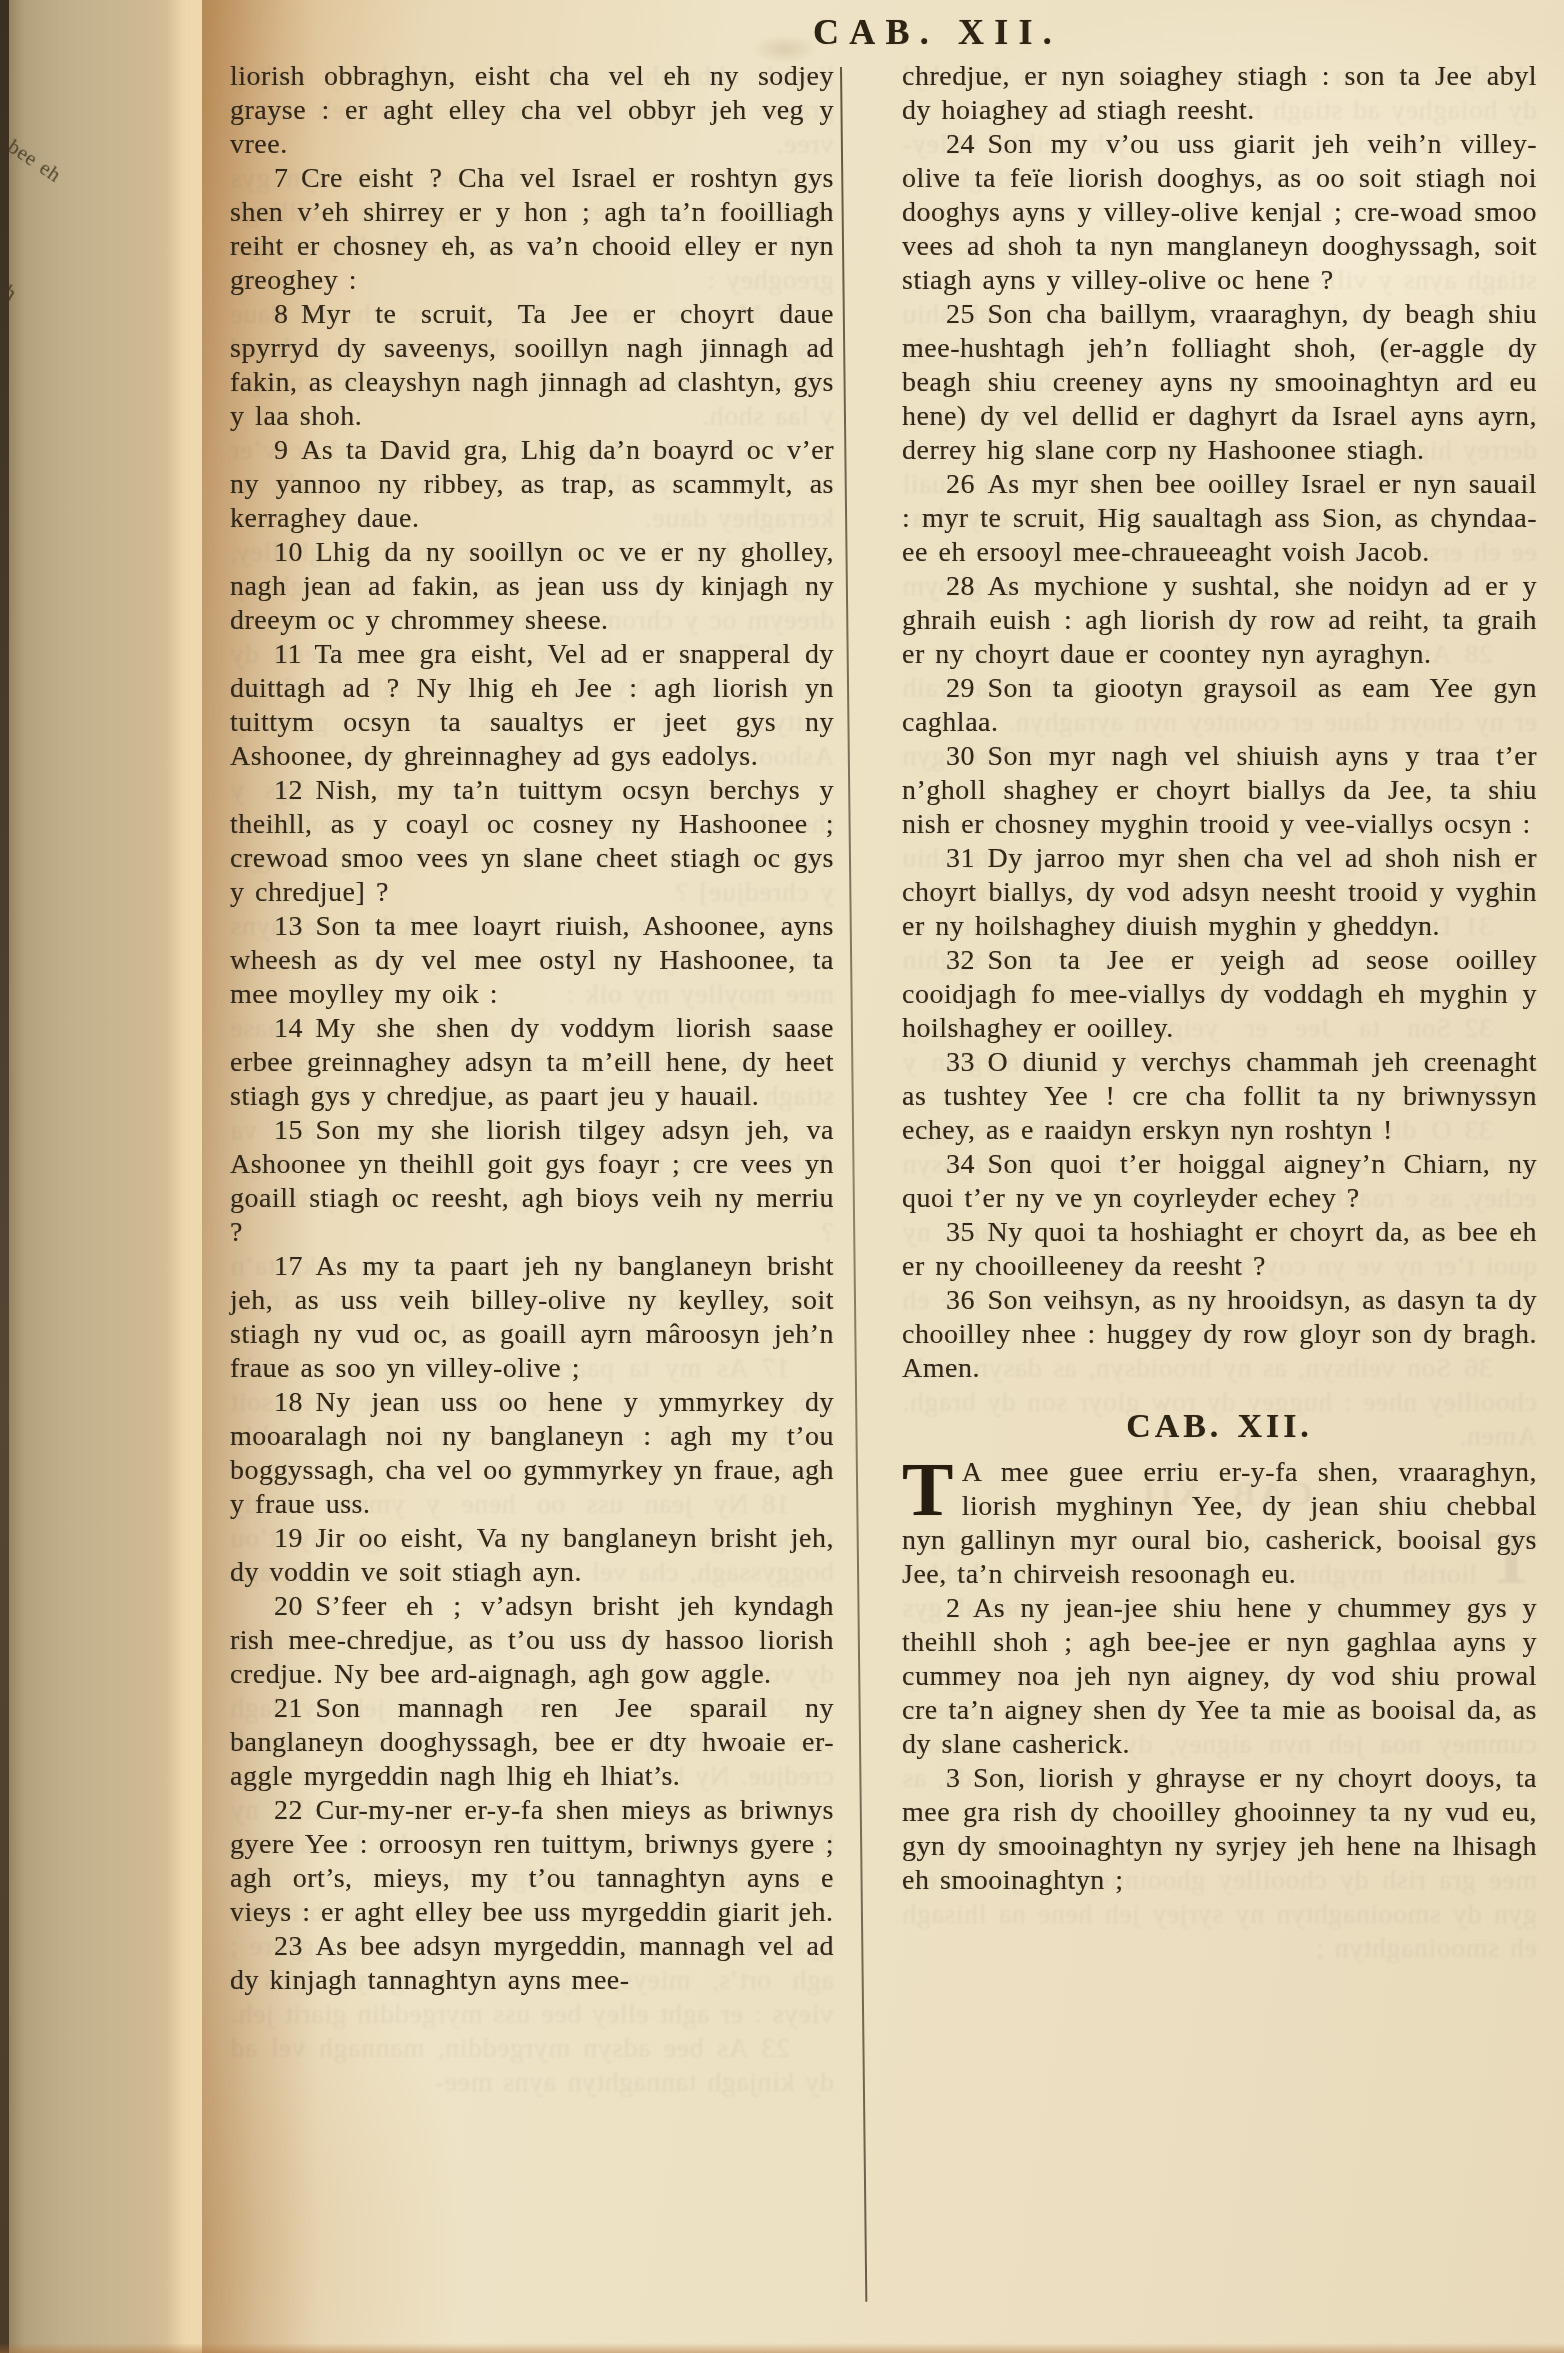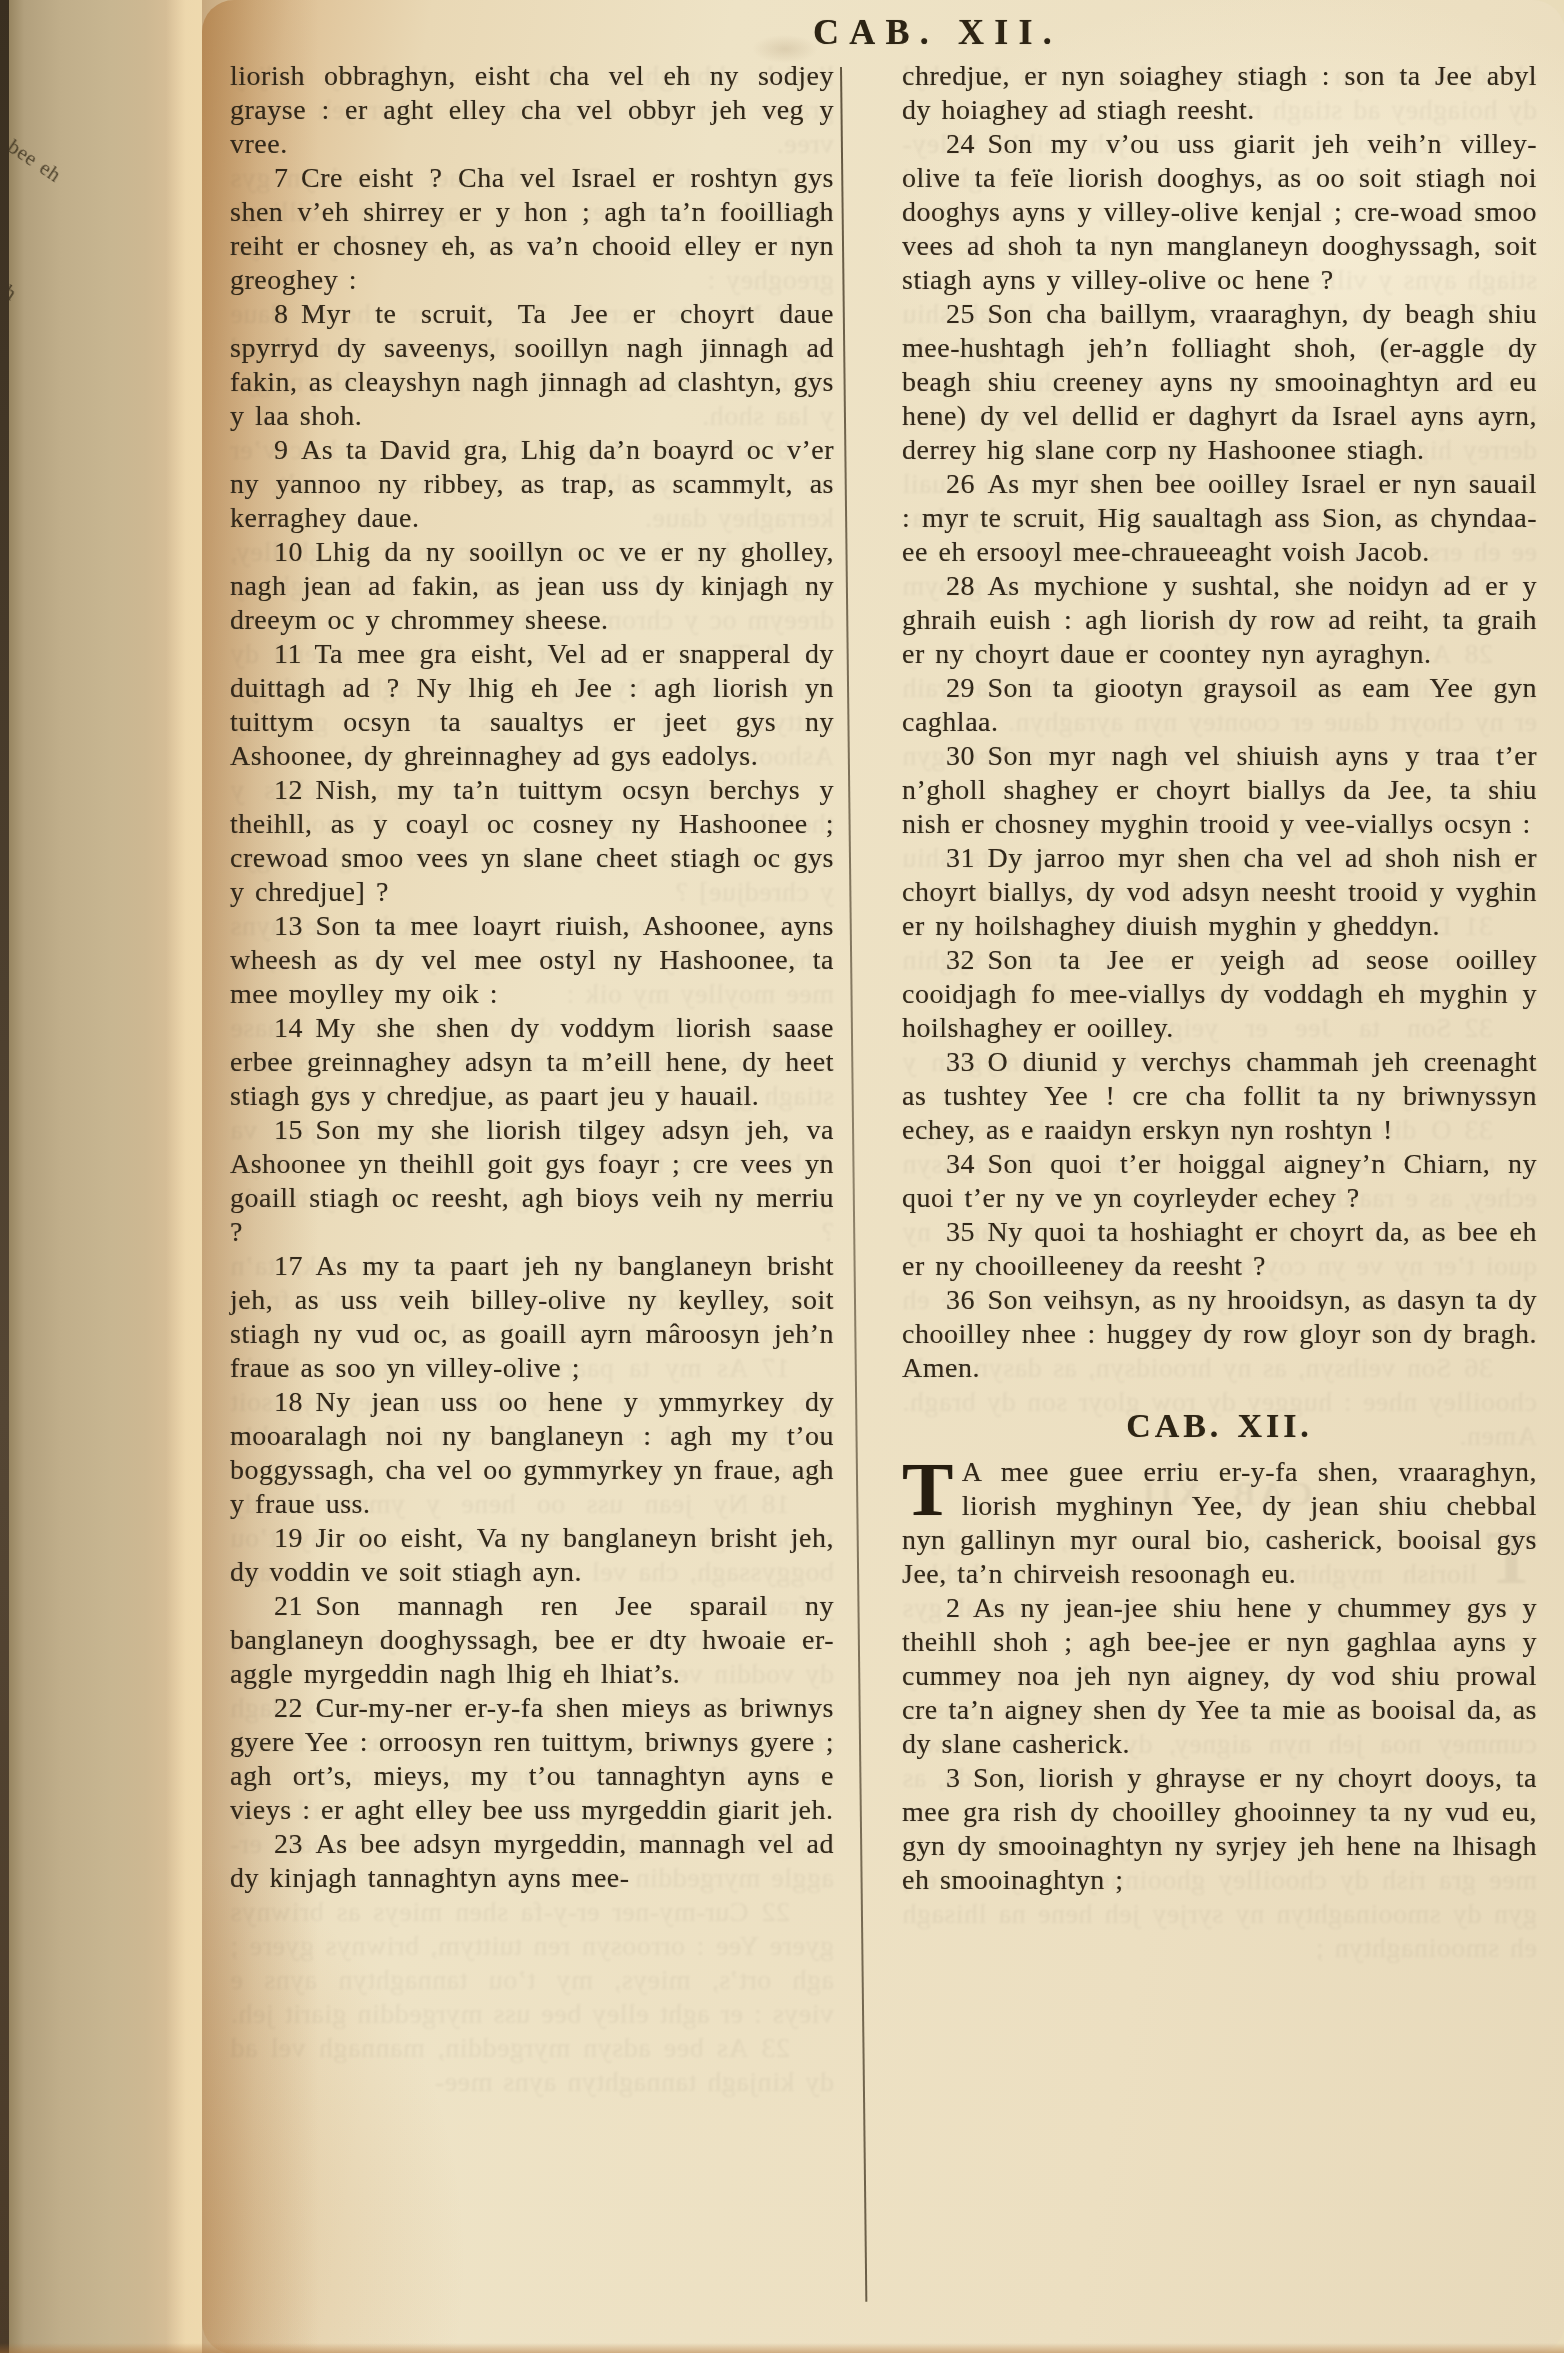--- a/index.html
+++ b/index.html
@@ -35,7 +35,6 @@
       radial-gradient(704px 407px at 80% 10%, rgba(248,240,217,.85), rgba(248,240,217,0) 60%),
       radial-gradient(548px 704px at -4% 96%, rgba(188,128,58,.34), rgba(188,128,58,0) 58%),
       linear-gradient(100deg,#cda672 0%,#dec196 5%,#e9d8b5 13%,#eee3c6 30%,#ecdfc1 72%,#e7d9ba 100%);
-    border-radius: 32px;
   }
   .page::before{ 
     content:"";position:absolute;left:0;top:0;width:117px;height:100%;

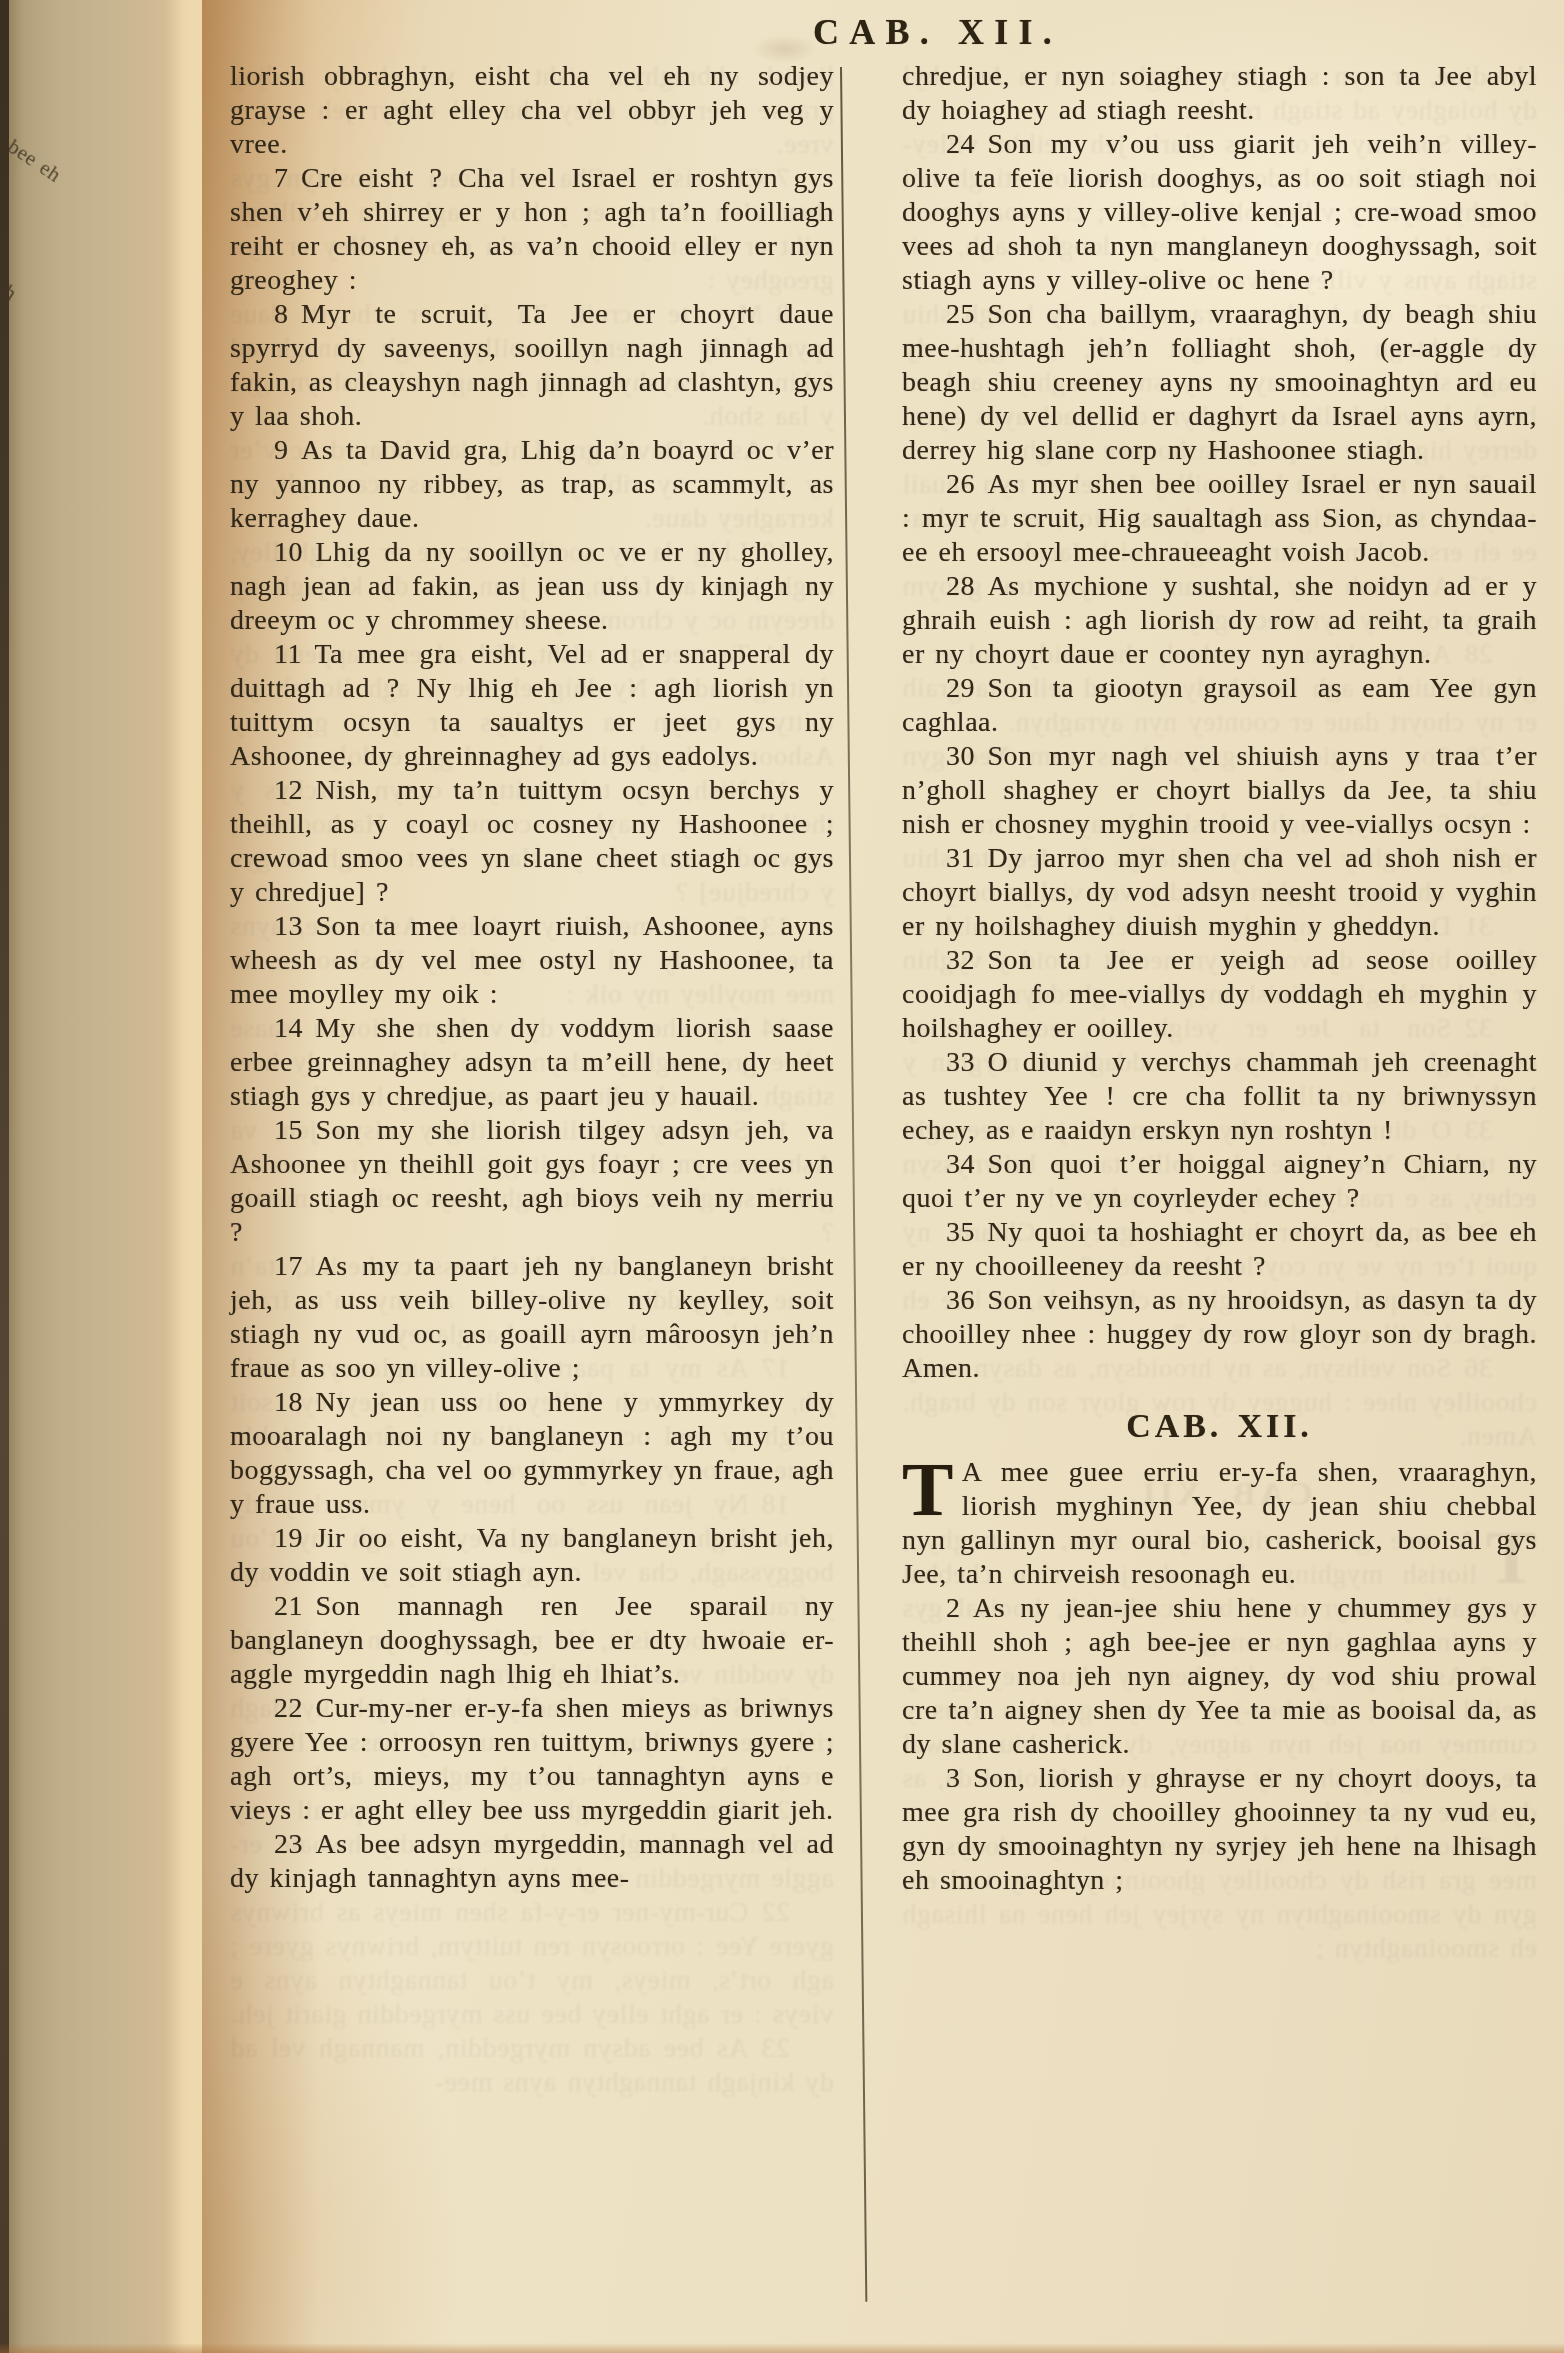--- a/index.html
+++ b/index.html
@@ -130,6 +130,7 @@
         <p class="verse"><span class="vnum">17</span><span class="vtext">As my ta paart jeh ny banglaneyn brisht jeh, as uss veih billey-olive ny keylley, soit stiagh ny vud oc, as goaill ayrn mâroosyn jeh’n fraue as soo yn villey-olive ;</span></p>
         <p class="verse"><span class="vnum">18</span><span class="vtext">Ny jean uss oo hene y ymmyrkey dy mooaralagh noi ny banglaneyn : agh my t’ou boggyssagh, cha vel oo gymmyrkey yn fraue, agh y fraue uss.</span></p>
         <p class="verse"><span class="vnum">19</span><span class="vtext">Jir oo eisht, Va ny banglaneyn brisht jeh, dy voddin ve soit stiagh ayn.</span></p>
+        <p class="verse"><span class="vnum">20</span><span class="vtext">S’feer eh ; v’adsyn brisht jeh kyndagh rish mee-chredjue, as t’ou uss dy hassoo liorish credjue.  Ny bee ard-aignagh, agh gow aggle.</span></p>
         <p class="verse"><span class="vnum">21</span><span class="vtext">Son mannagh ren Jee sparail ny banglaneyn dooghyssagh, bee er dty hwoaie er-aggle myrgeddin nagh lhig eh lhiat’s.</span></p>
         <p class="verse"><span class="vnum">22</span><span class="vtext">Cur-my-ner er-y-fa shen mieys as briwnys gyere Yee : orroosyn ren tuittym, briwnys gyere ; agh ort’s, mieys, my t’ou tannaghtyn ayns e vieys : er aght elley bee uss myrgeddin giarit jeh.</span></p>
         <p class="verse"><span class="vnum">23</span><span class="vtext">As bee adsyn myrgeddin, mannagh vel ad dy kinjagh tannaghtyn ayns mee-</span></p>

